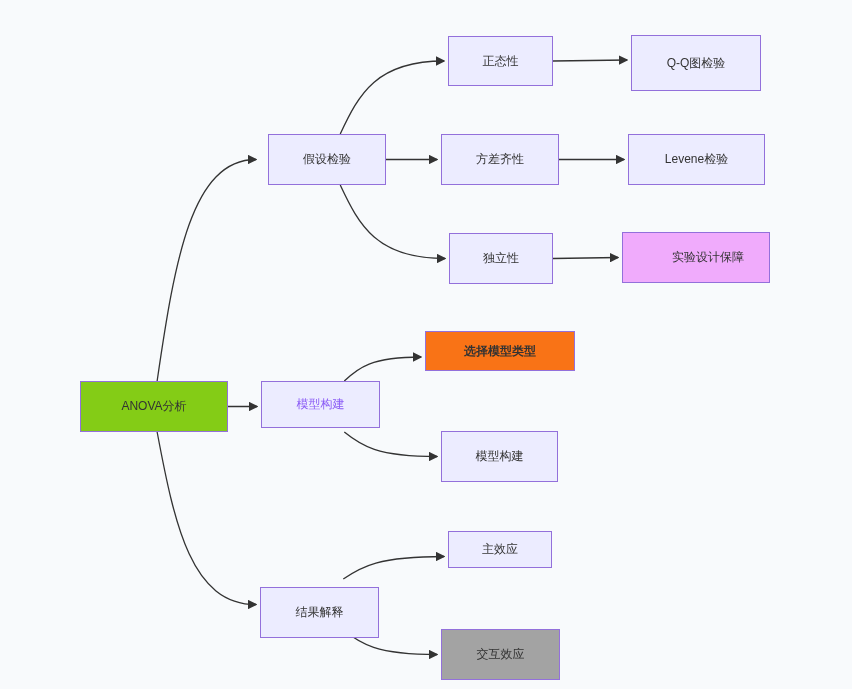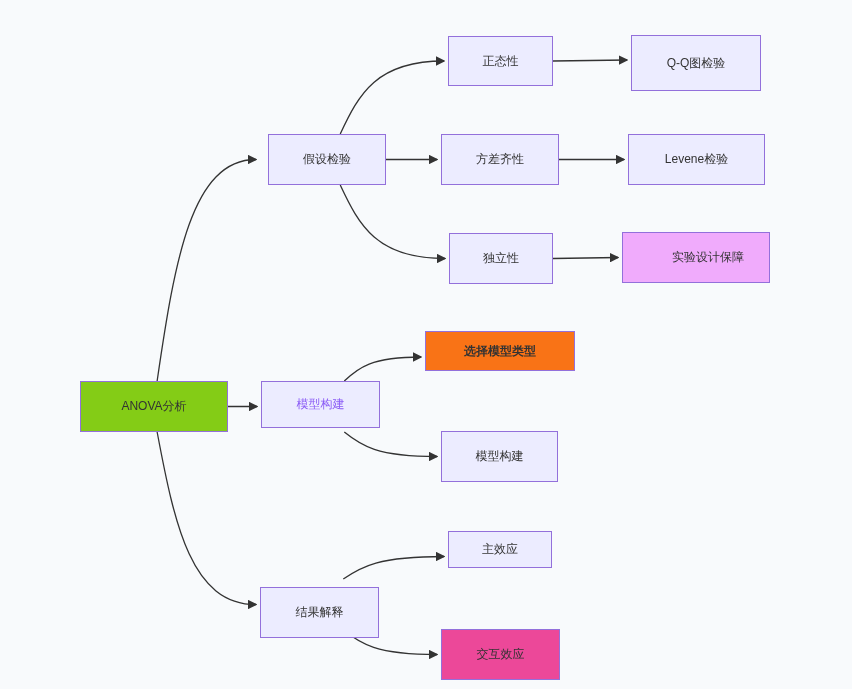--- a/index.html
+++ b/index.html
@@ -74,7 +74,7 @@
       <div class="node" style="left: 425px; top: 331px; width: 150px; height: 40px; background: #f97316; border-color: rgb(147, 112, 219); color: rgb(51, 51, 51); font-weight: bold;">选择模型类型</div>
       <div class="node" style="left: 441px; top: 431px; width: 117px; height: 51px; background: rgb(236, 236, 255); border-color: rgb(147, 112, 219); color: rgb(51, 51, 51);">模型构建</div>
       <div class="node" style="left: 448px; top: 531px; width: 104px; height: 37px; background: rgb(236, 236, 255); border-color: rgb(147, 112, 219); color: rgb(51, 51, 51);">主效应</div>
-      <div class="node" style="left: 441px; top: 629px; width: 119px; height: 51px; background: #ec4899; border-color: rgb(147, 112, 219); color: rgb(51, 51, 51);">交互效应</div>
+      <div class="node" style="left: 441px; top: 629px; width: 119px; height: 51px; background: #a3a3a3; border-color: rgb(147, 112, 219); color: rgb(51, 51, 51);">交互效应</div>
     </div>
 </div>
 

